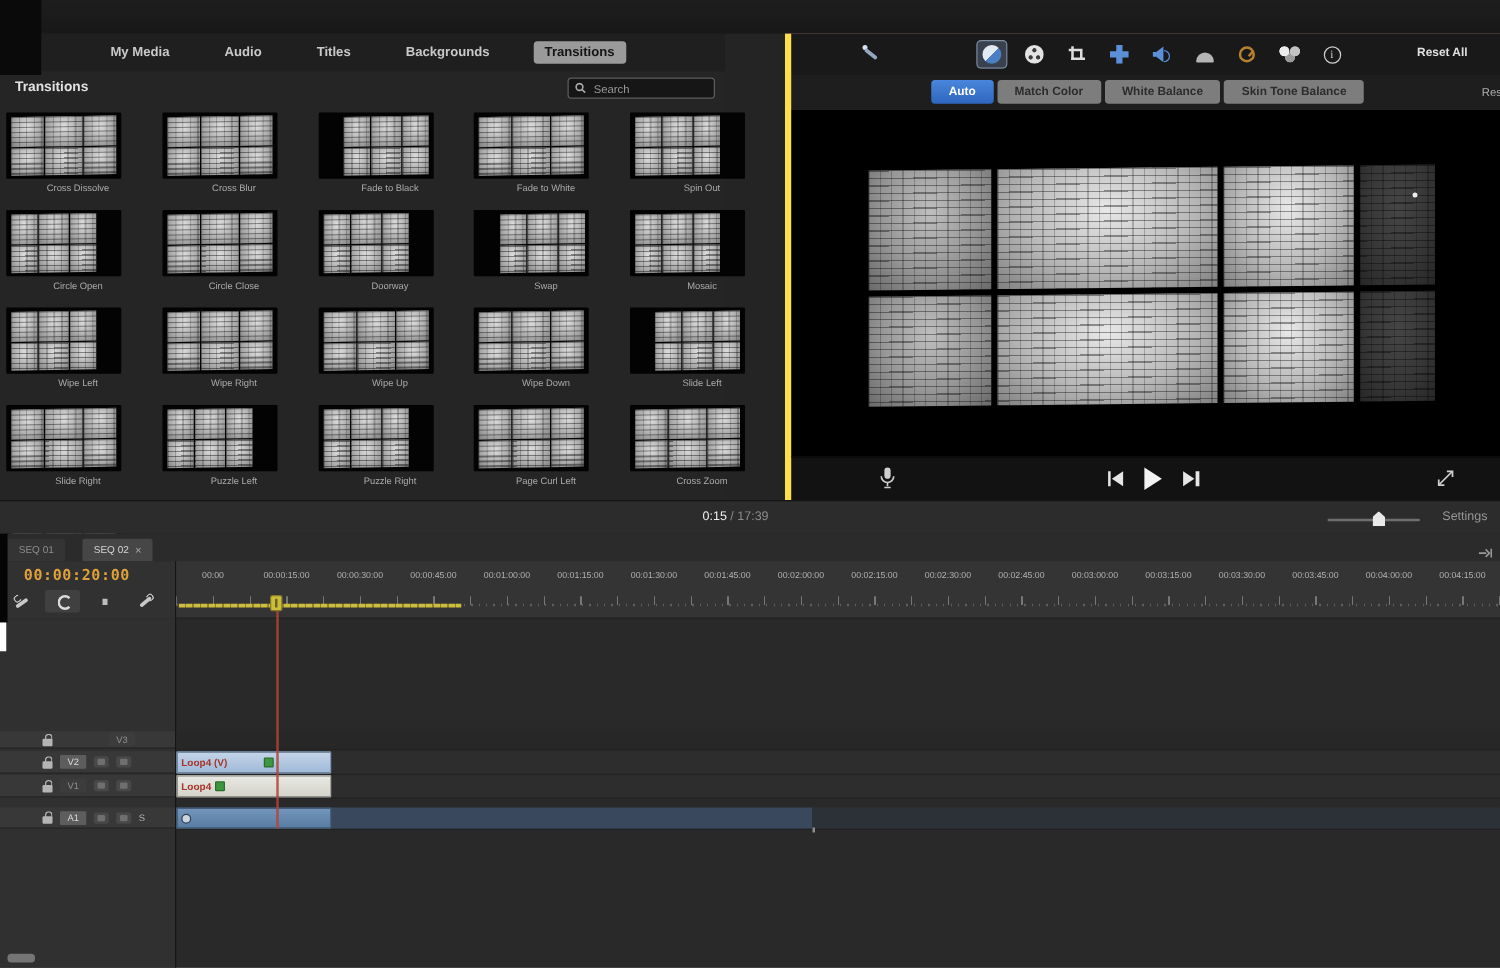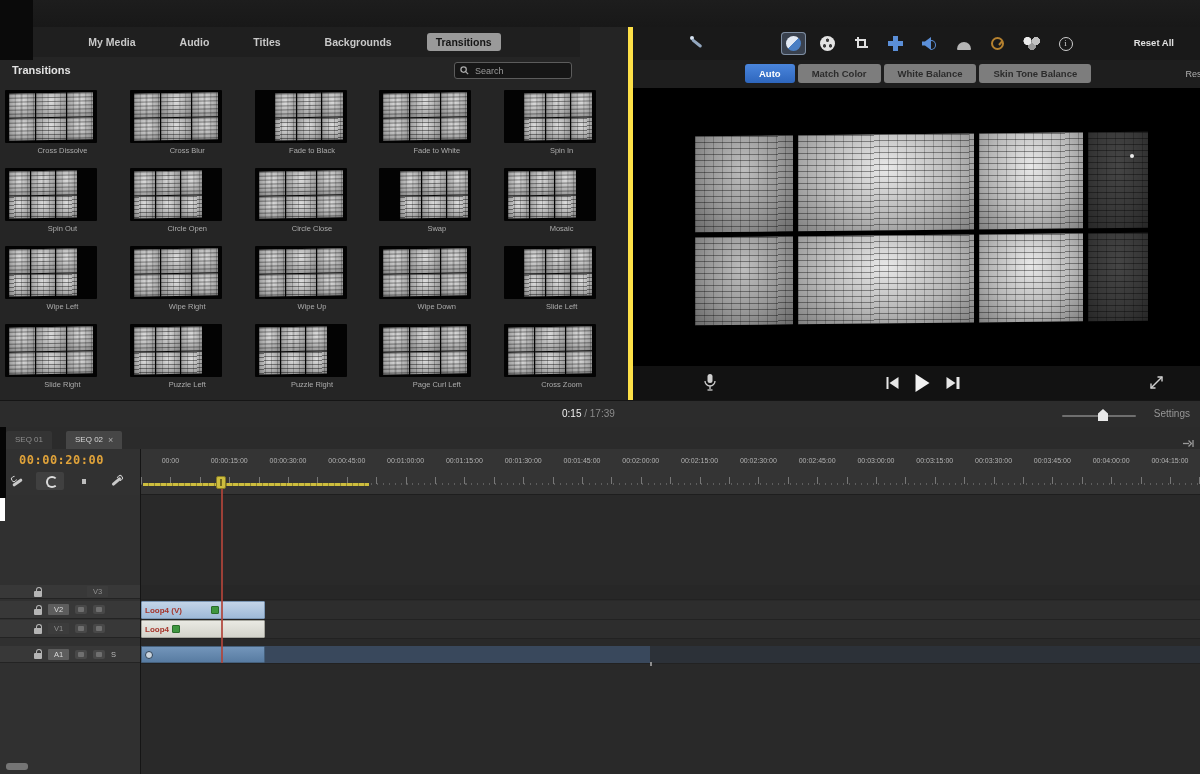--- a/index.html
+++ b/index.html
@@ -251,19 +251,6 @@
           </div>
           <div class="tcell">
             <div class="thumb">
-              <div class="art right">
-                <span class="acell"></span>
-                <span class="acell"></span>
-                <span class="acell"></span>
-                <span class="acell"></span>
-                <span class="acell"></span>
-                <span class="acell"></span>
-              </div>
-            </div>
-            <div class="tlabel">Spin In</div>
-          </div>
-          <div class="tcell">
-            <div class="thumb">
               <div class="art left">
                 <span class="acell"></span>
                 <span class="acell"></span>

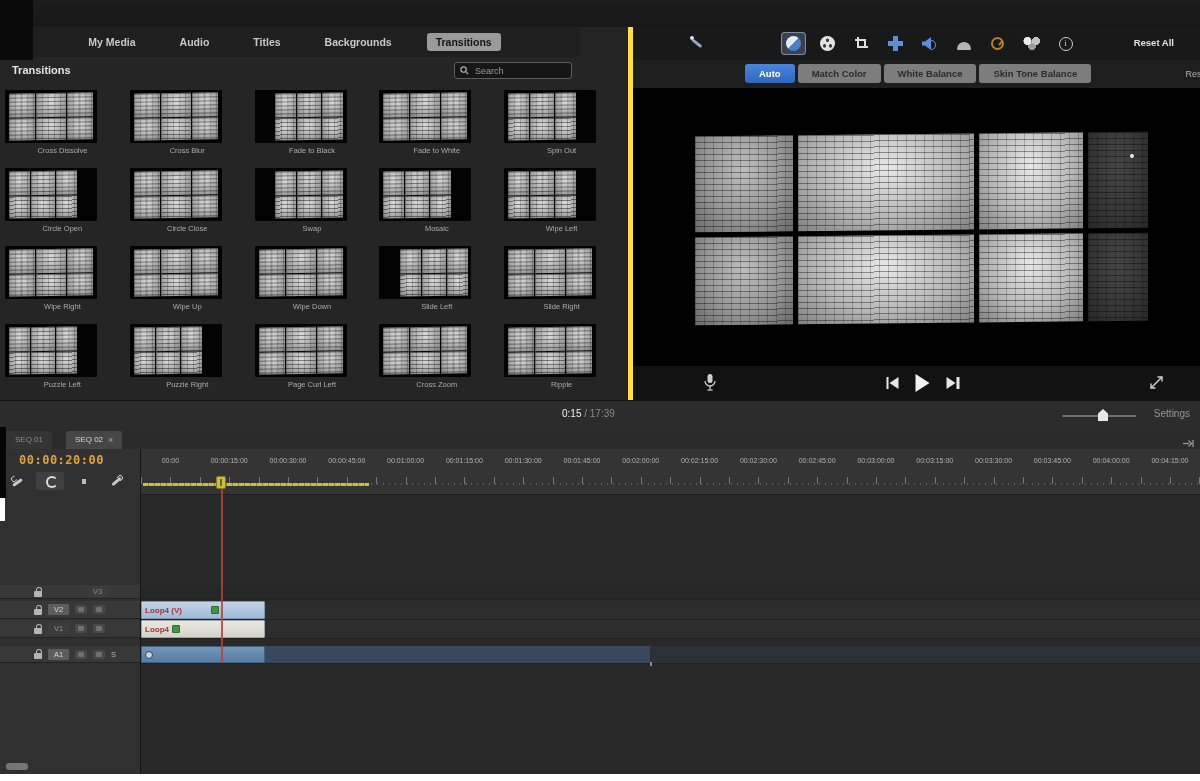--- a/index.html
+++ b/index.html
@@ -290,6 +290,19 @@
           </div>
           <div class="tcell">
             <div class="thumb">
+              <div class="art left">
+                <span class="acell"></span>
+                <span class="acell"></span>
+                <span class="acell"></span>
+                <span class="acell"></span>
+                <span class="acell"></span>
+                <span class="acell"></span>
+              </div>
+            </div>
+            <div class="tlabel">Doorway</div>
+          </div>
+          <div class="tcell">
+            <div class="thumb">
               <div class="art right">
                 <span class="acell"></span>
                 <span class="acell"></span>

